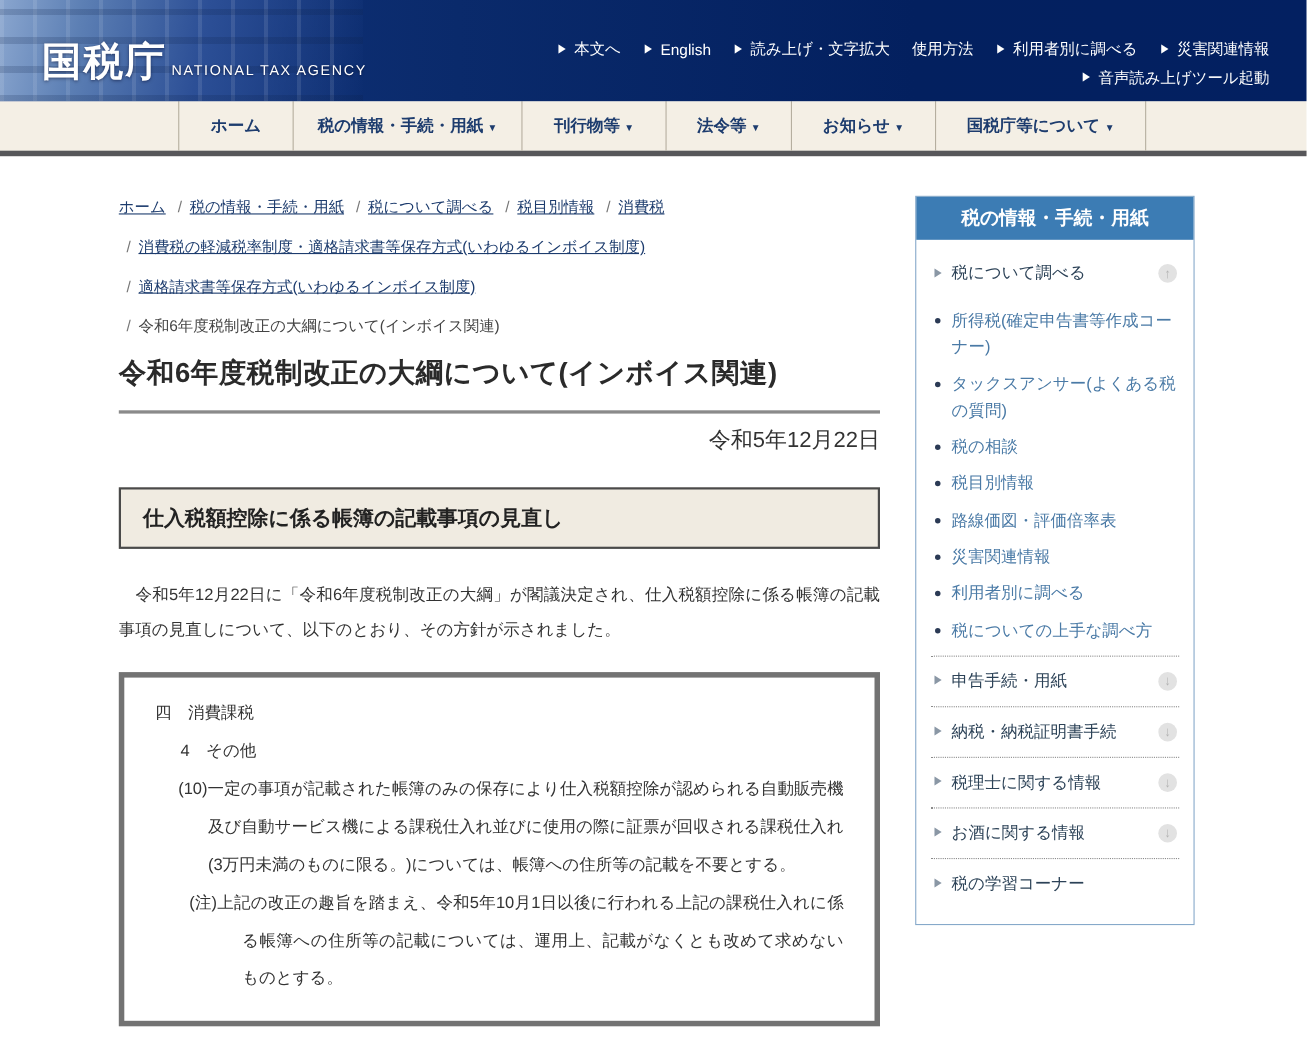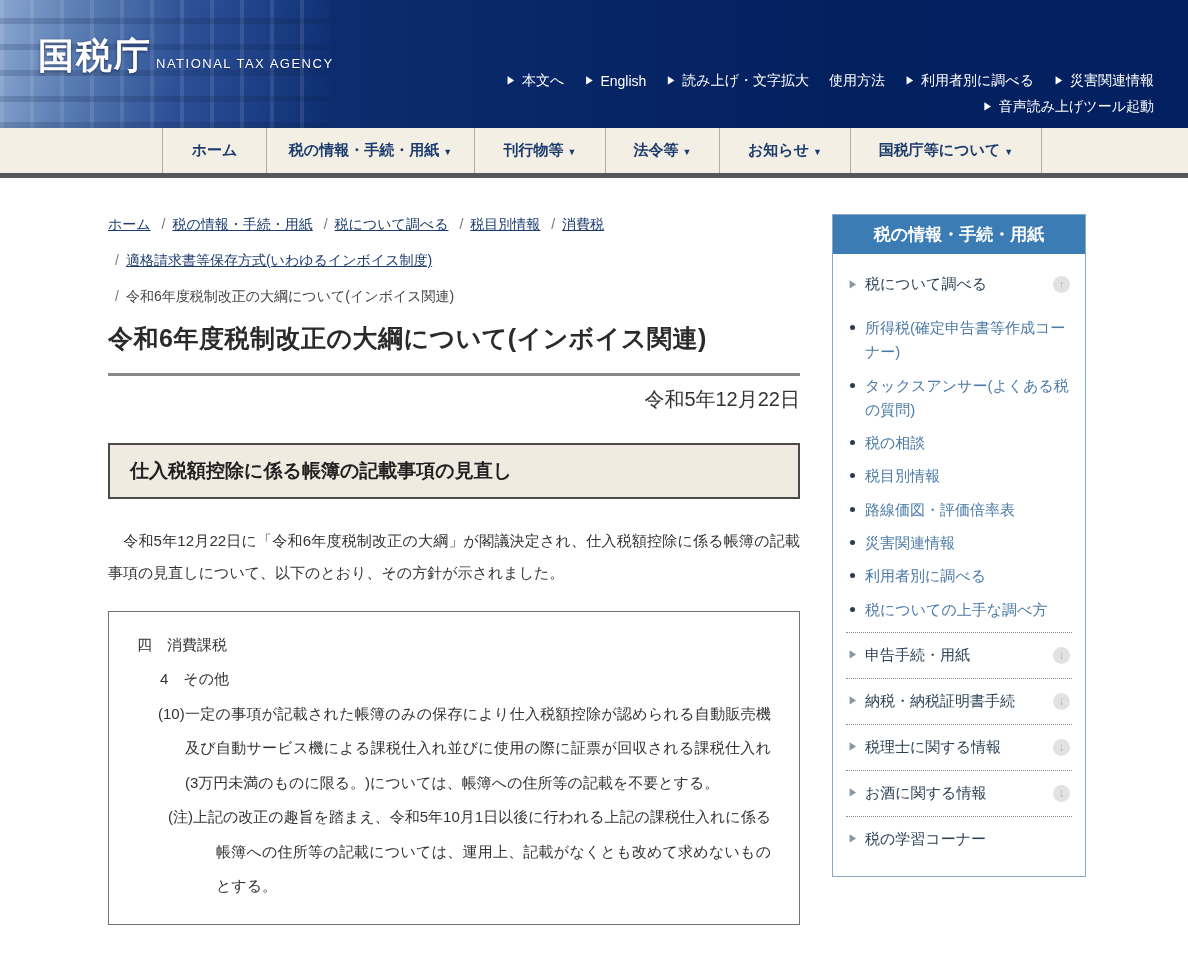--- a/index.html
+++ b/index.html
@@ -7,7 +7,7 @@
         font-family:"Liberation Sans",sans-serif;color:#333;}
 
   
-  .site-header{position:relative;height:128px;background:linear-gradient(to right,#133680 0%,#0a2a6b 35%,#03205f 70%,#032061 100%);overflow:hidden;}
+  .site-header{position:relative;height:92px;background:linear-gradient(to right,#133680 0%,#0a2a6b 35%,#03205f 70%,#032061 100%);overflow:hidden;}
   .header-photo{position:absolute;left:0;top:0;width:330px;height:100%;
     background:
       repeating-linear-gradient(90deg, rgba(255,255,255,.10) 0 4px, rgba(255,255,255,0) 4px 30px),

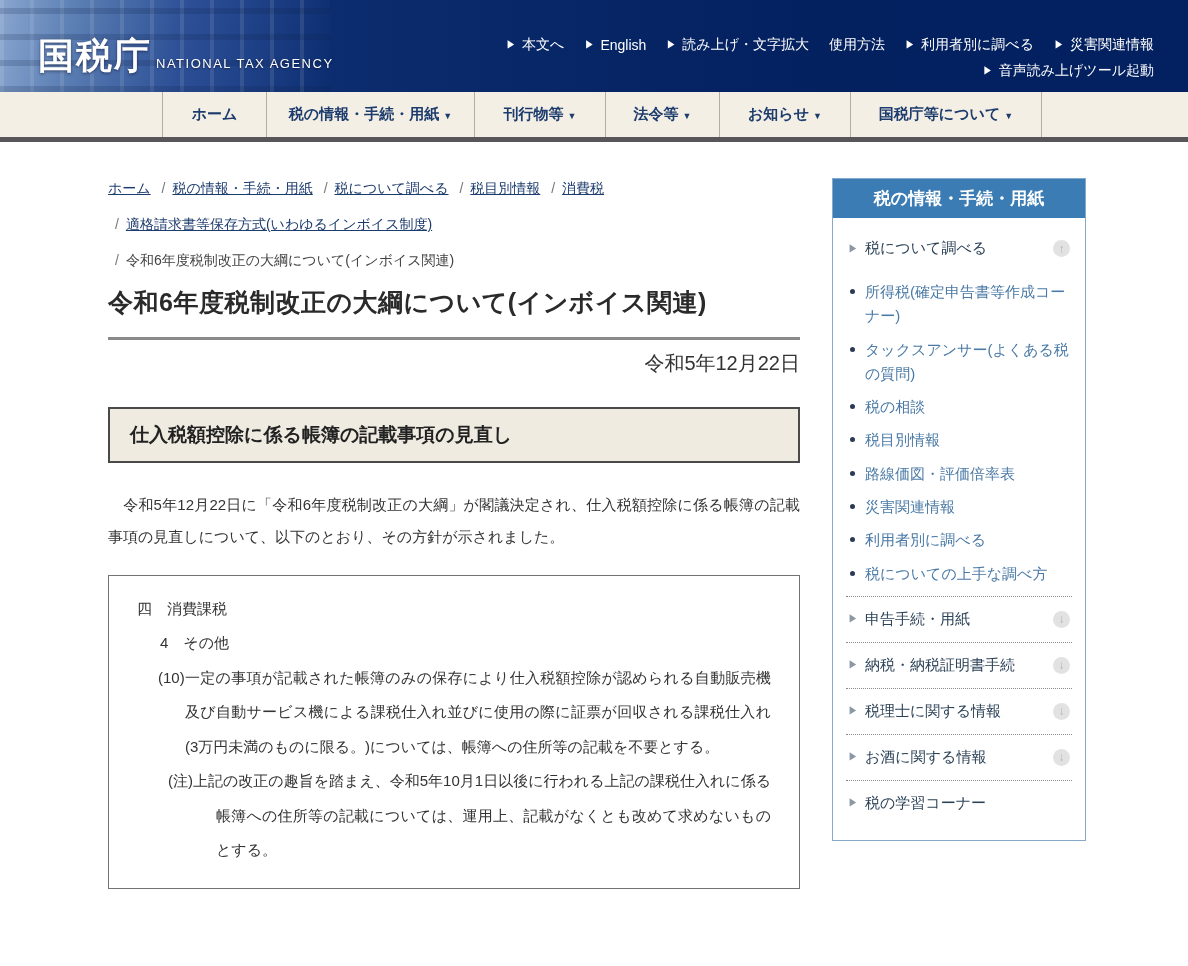--- a/index.html
+++ b/index.html
@@ -182,6 +182,11 @@
         <div class="bc-row">
           
         <span class="bc-item">
+            <span class="bc-sep">/</span><a class="bc-link">消費税の軽減税率制度・適格請求書等保存方式(いわゆるインボイス制度)</a>
+          </span></div>
+        <div class="bc-row">
+          
+        <span class="bc-item">
             <span class="bc-sep">/</span><a class="bc-link">適格請求書等保存方式(いわゆるインボイス制度)</a>
           </span></div>
         <div class="bc-row">

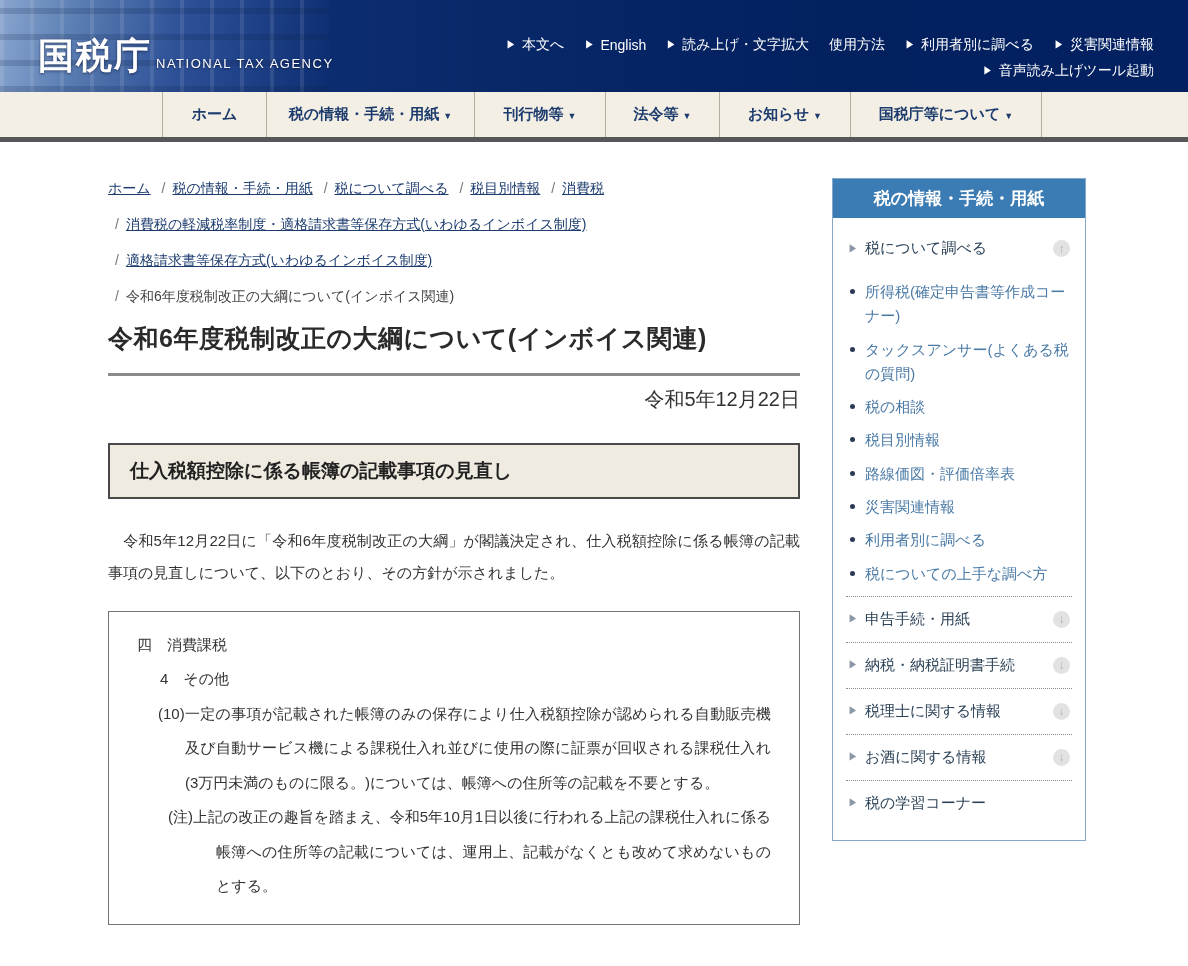--- a/index.html
+++ b/index.html
@@ -56,7 +56,7 @@
   .section-heading{border:2px solid #4a4a4a;background:#f0ebe1;padding:13px 20px;
                    font-size:19px;font-weight:bold;color:#222;margin:22px 0 0;}
   .body-p{font-size:15px;line-height:2.13;margin:26px 0 0;text-align:justify;}
-  .quote-box{border:1px solid #737373;margin-top:22px;padding:16px 28px 20px;font-size:15px;line-height:2.3;}
+  .quote-box{border:5px solid #737373;margin-top:22px;padding:16px 28px 20px;font-size:15px;line-height:2.3;}
   .q-l1{margin:0;}
   .q-l2{margin:0 0 0 23px;}
   .q-item10{margin:0 0 0 48px;text-indent:-27px;text-align:justify;}

